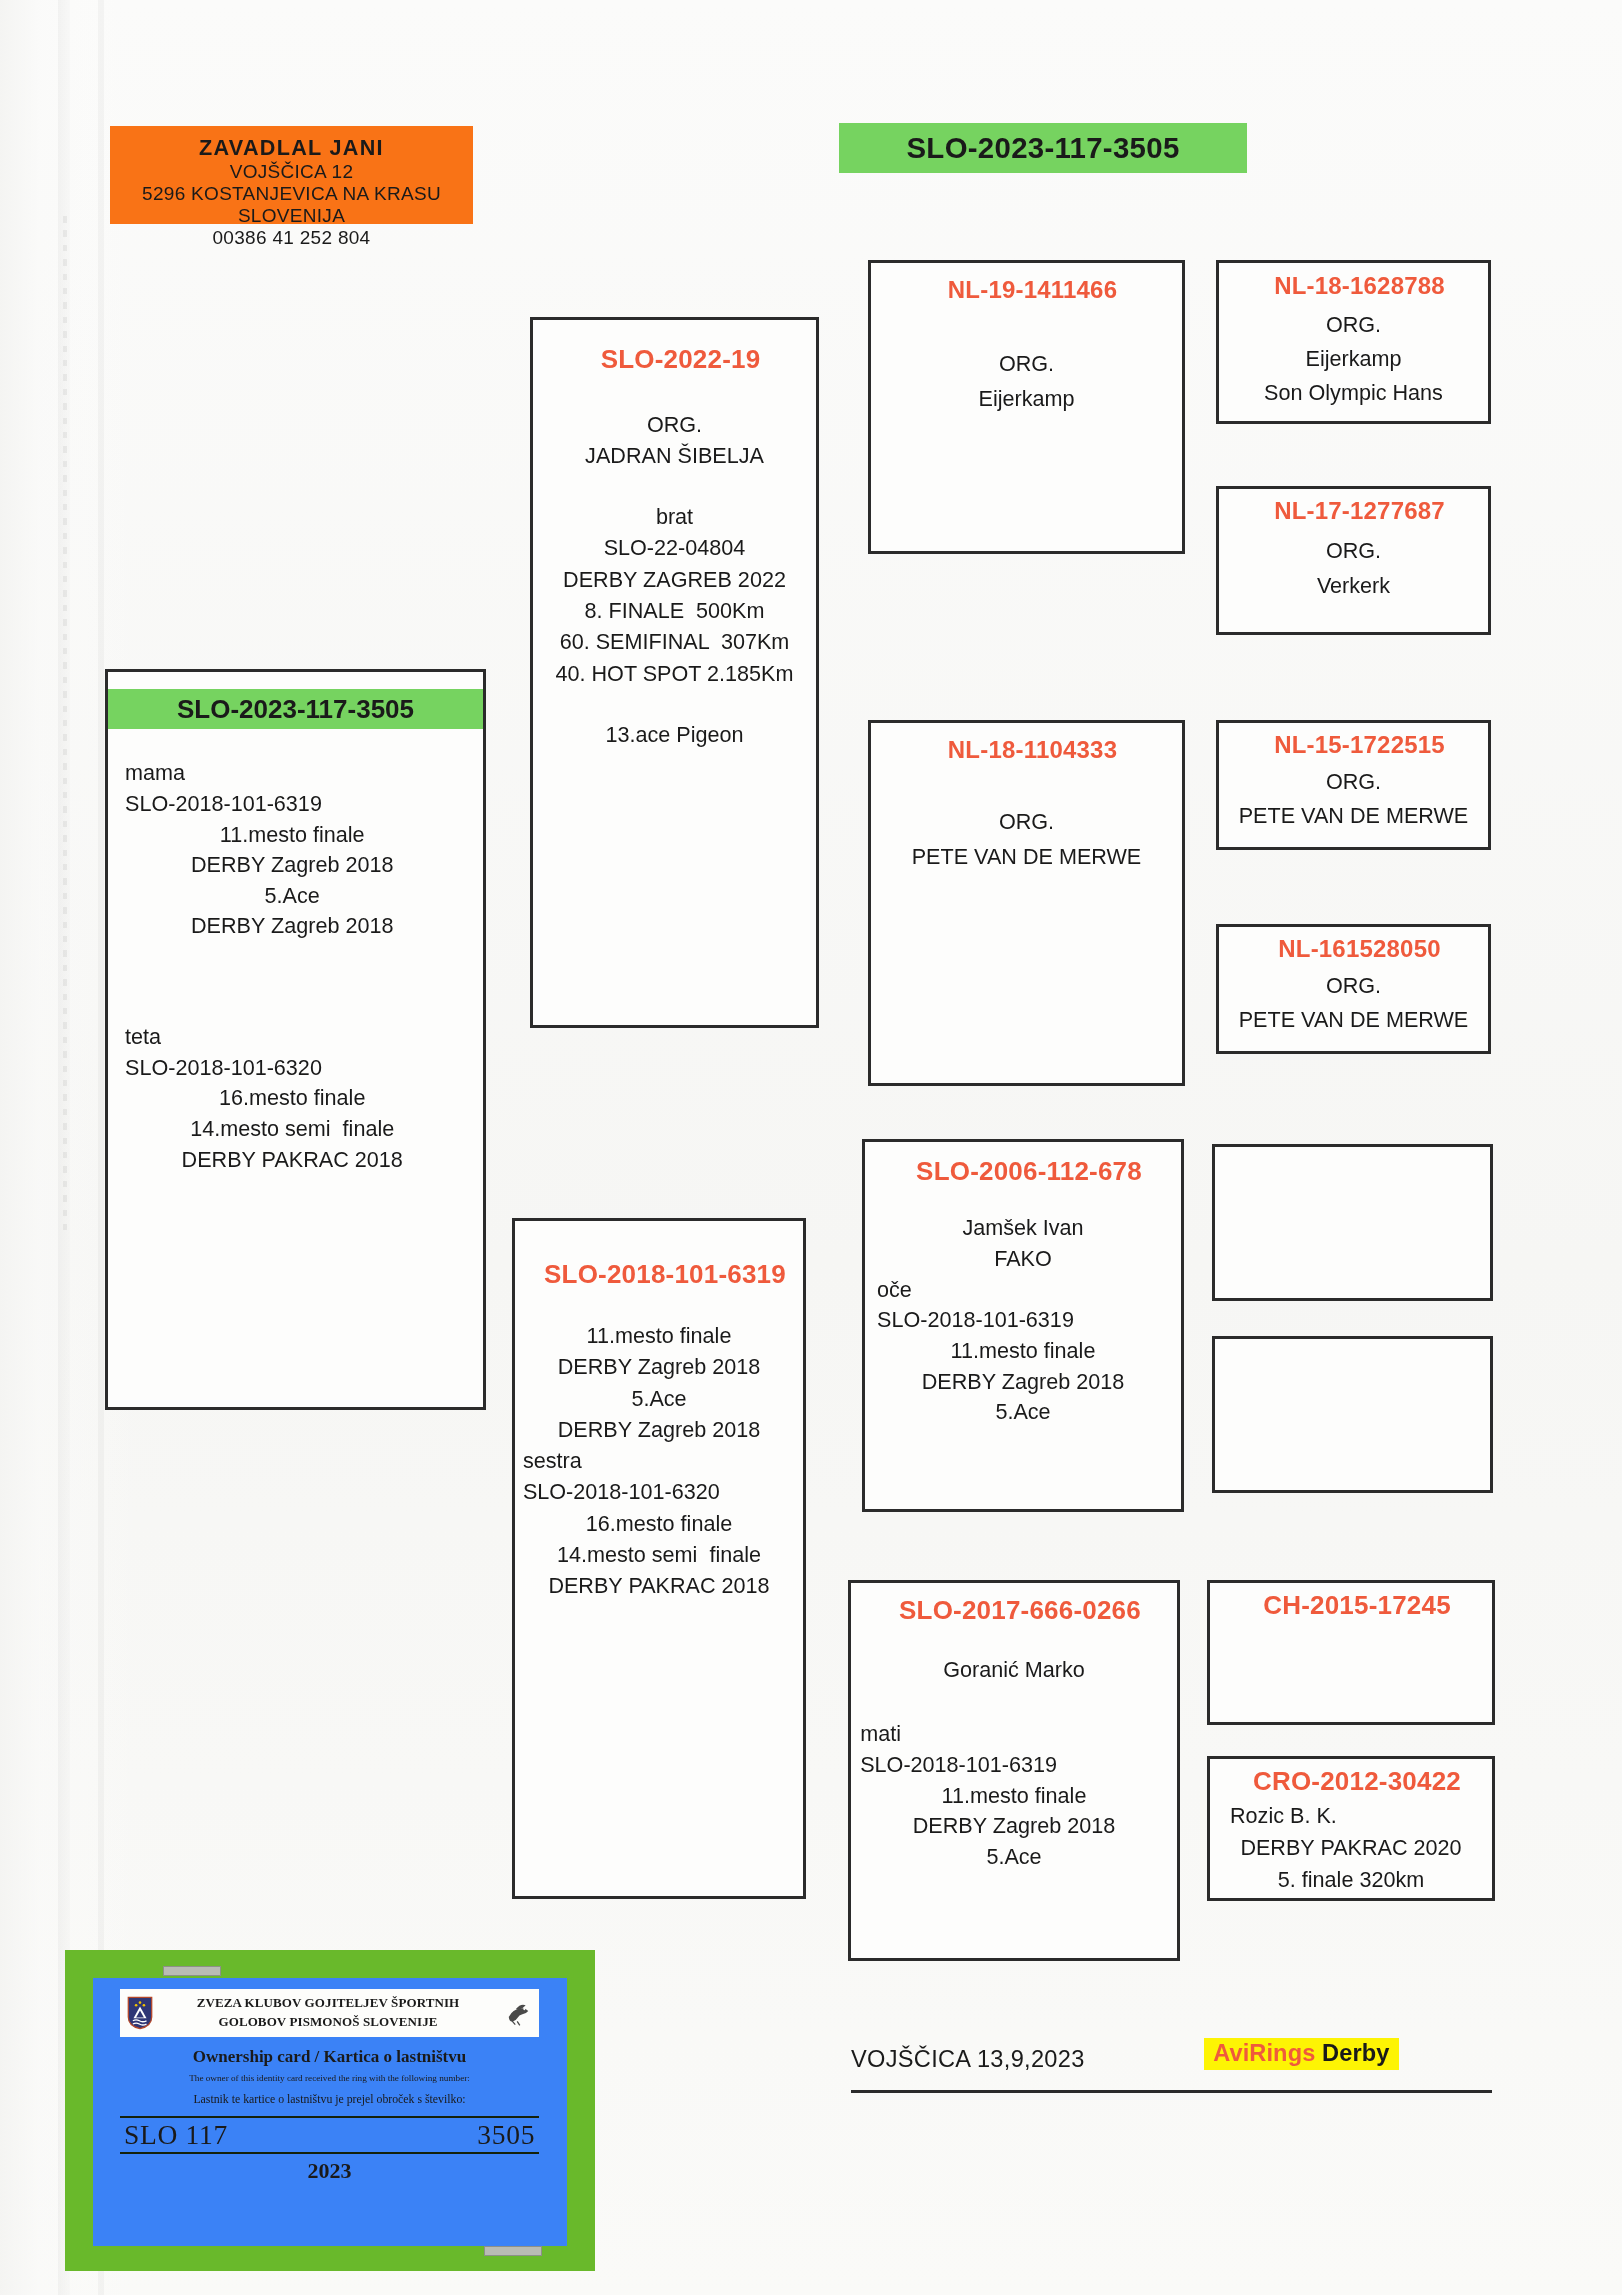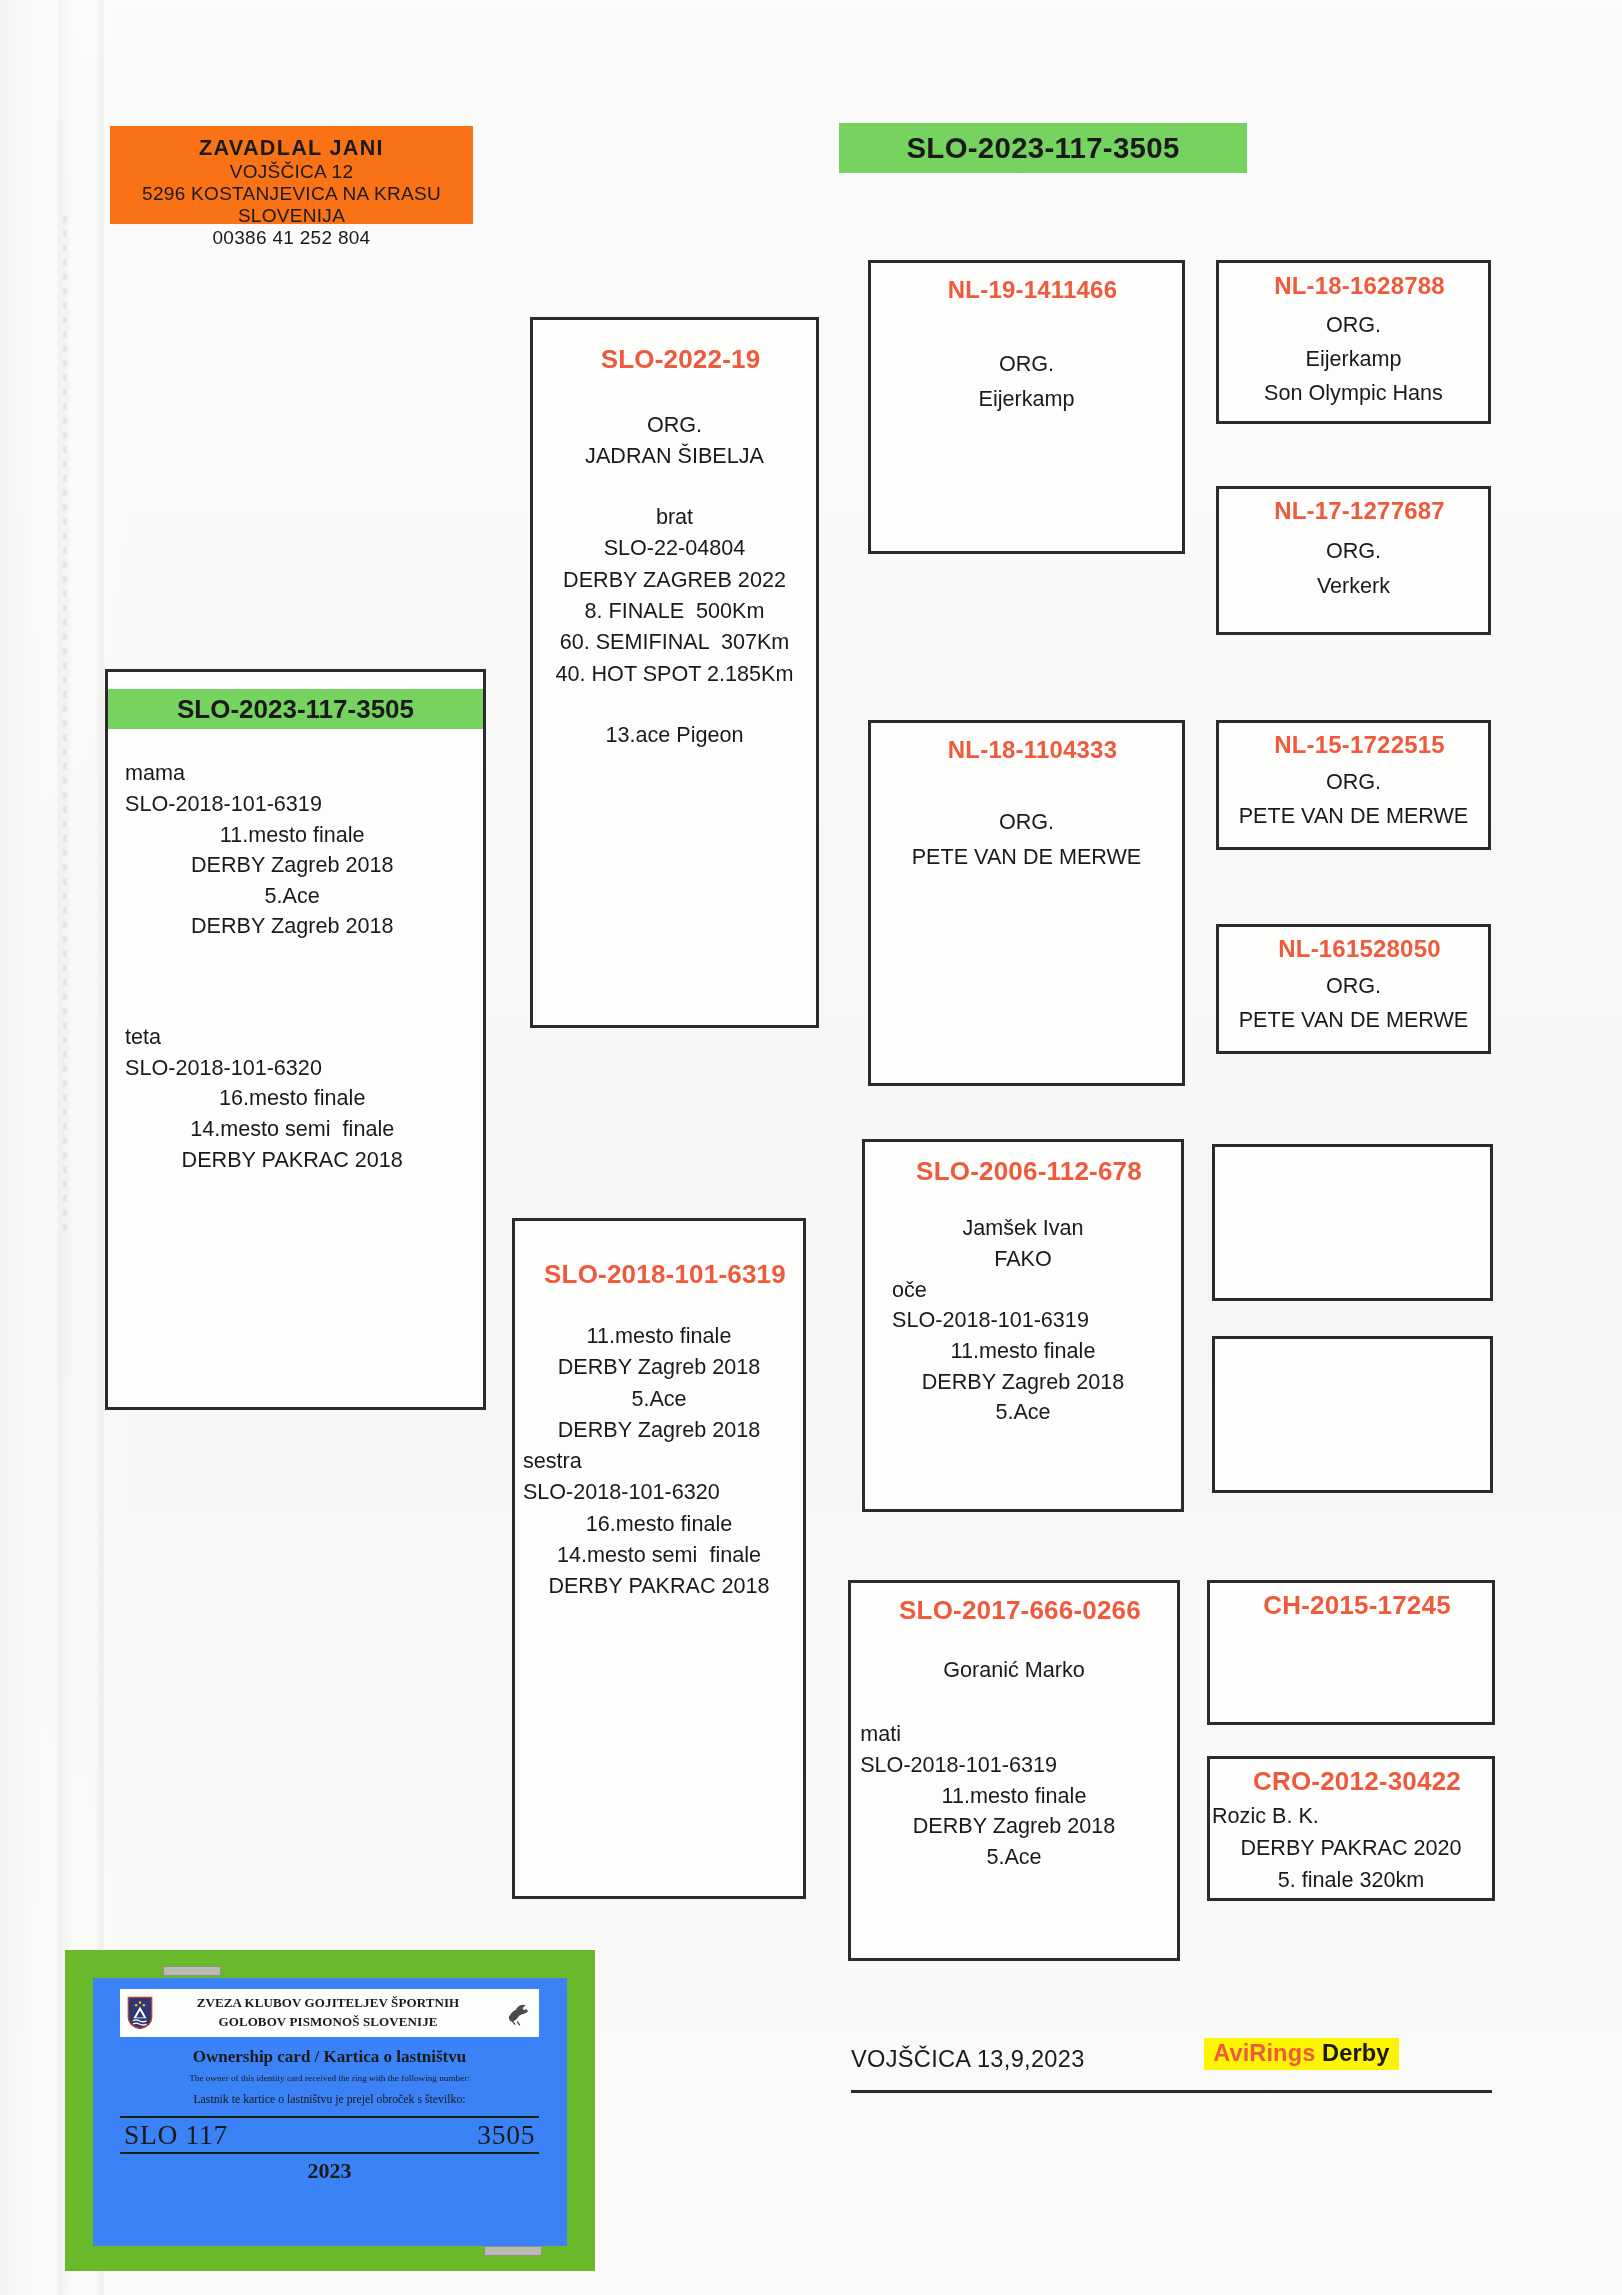--- a/index.html
+++ b/index.html
@@ -111,7 +111,7 @@
   #box-2006{left:862px;top:1139px;width:322px;height:373px;}
   #box-2006 .title{font-size:26px;margin-top:14.4px;}
   #box-2006 .body{font-size:21.6px;line-height:1.42;margin-top:26px;}
-  #box-2006 .lft{padding-left:27px;}
+  #box-2006 .lft{padding-left:1px;margin-left:11px;}
 
   
   #box-empty-1{left:1212px;top:1144px;width:281px;height:157px;}

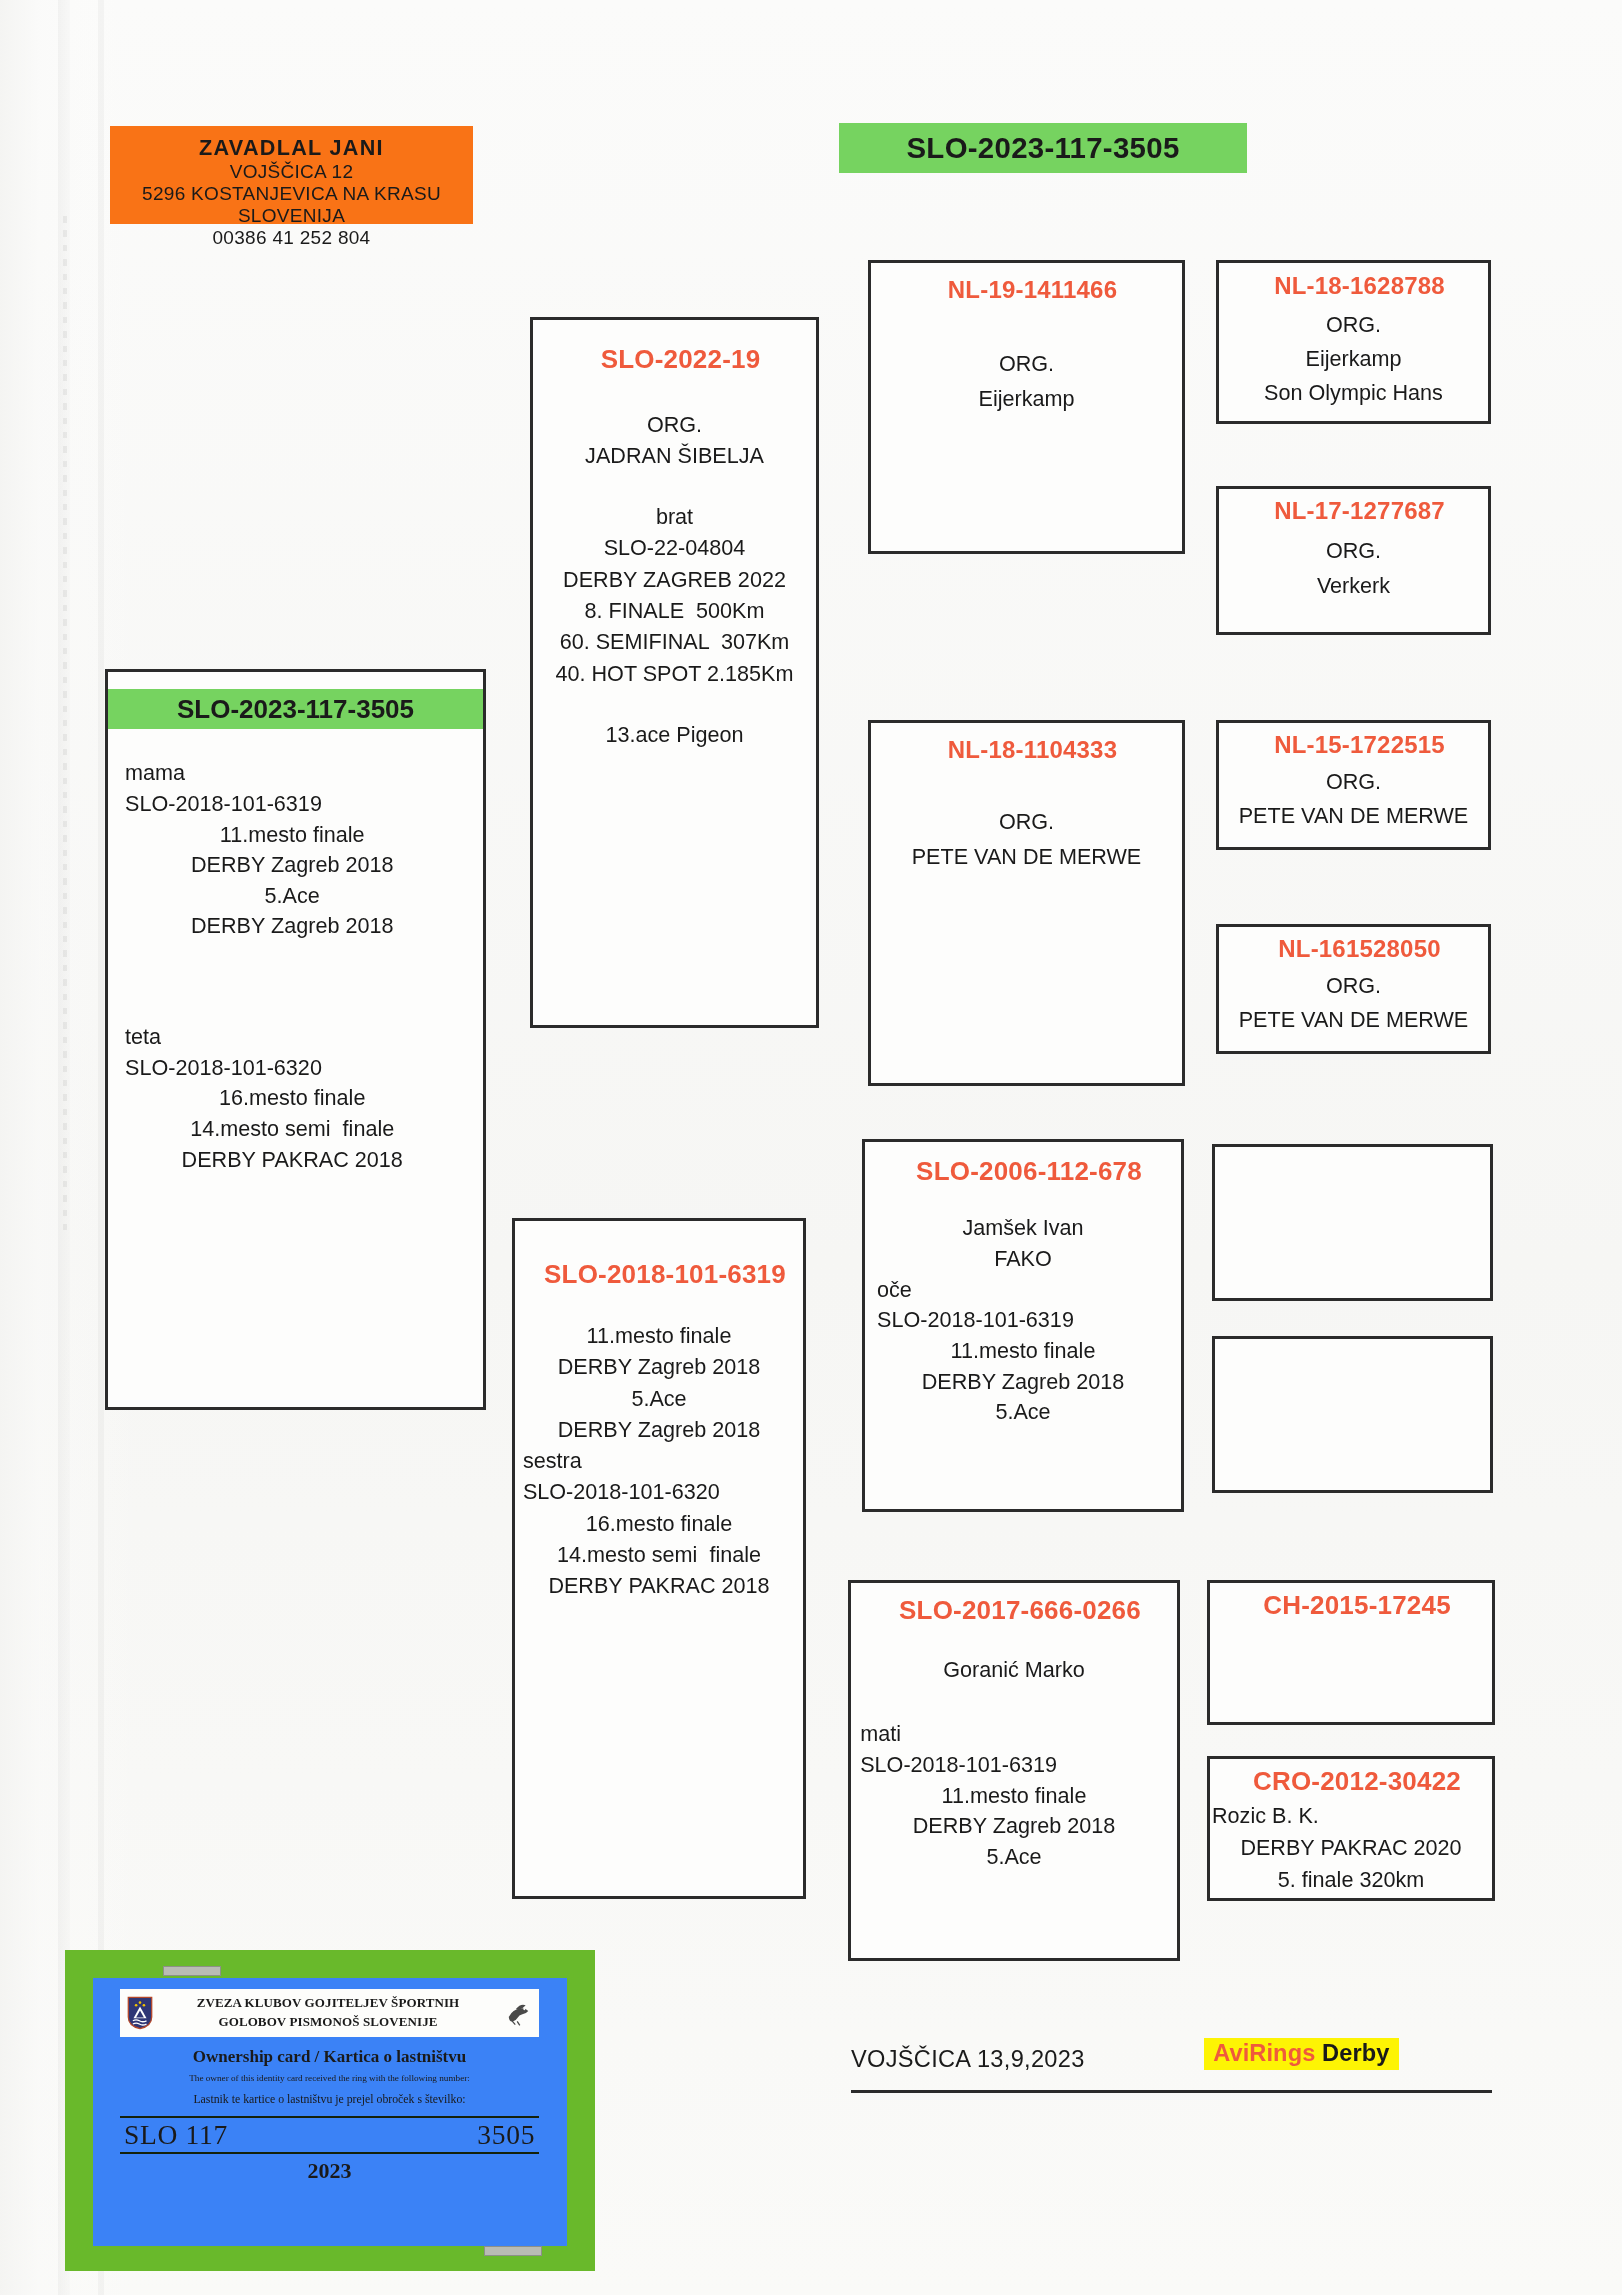--- a/index.html
+++ b/index.html
@@ -137,7 +137,7 @@
   #box-cro{left:1207px;top:1756px;width:288px;height:145px;}
   #box-cro .title{font-size:26px;margin-top:6.5px;}
   #box-cro .body{font-size:21.6px;line-height:1.48;margin-top:3.9px;text-align:center;}
-  #box-cro .lft{padding-left:2px;text-align:left;}
+  #box-cro .lft{padding-left:20px;text-align:left;}
 
   
   #footer{

